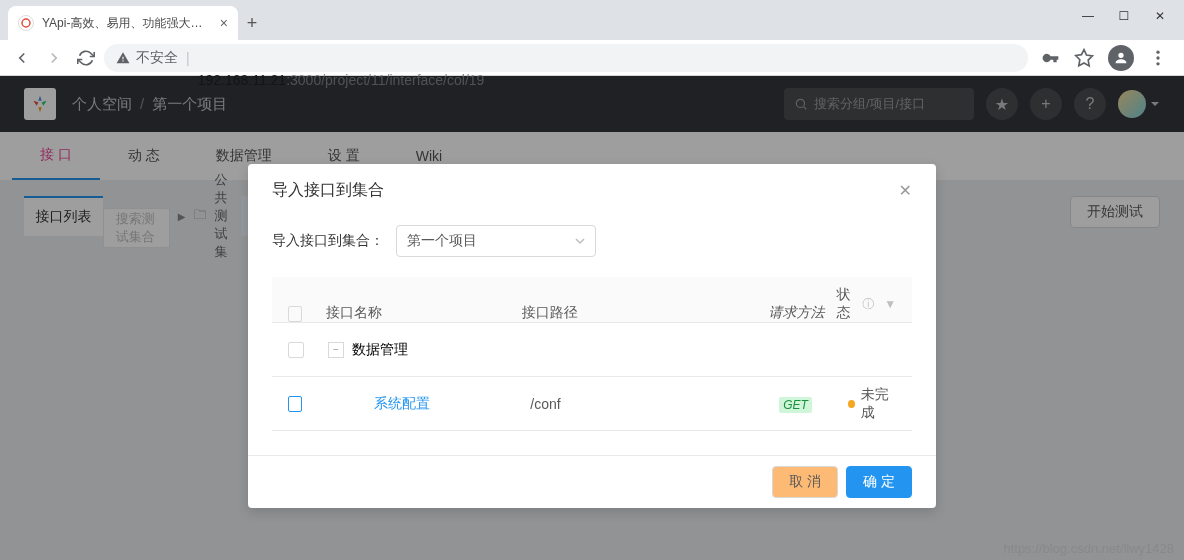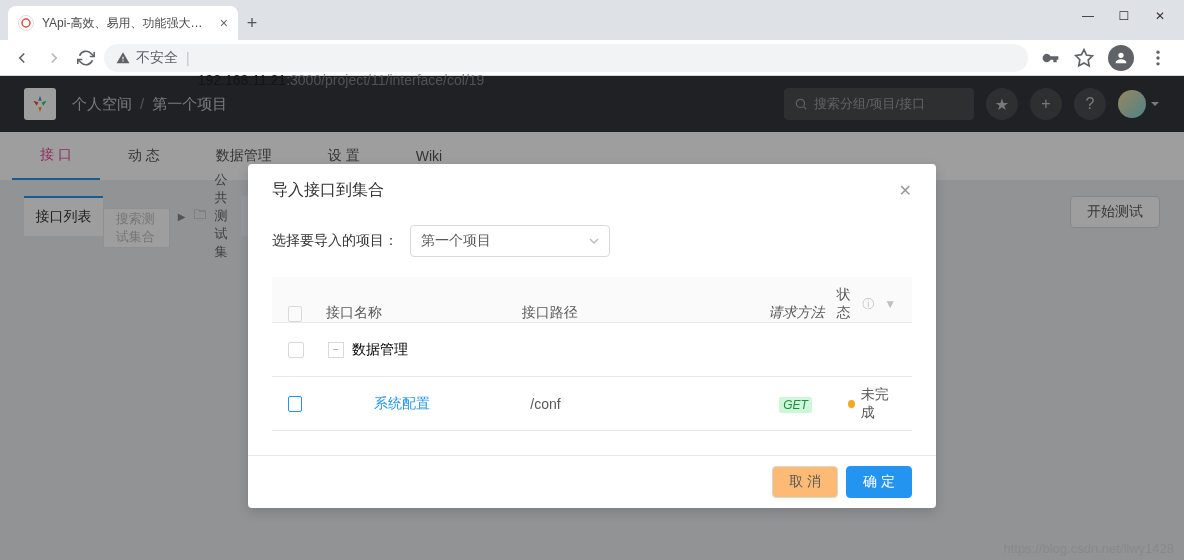--- a/index.html
+++ b/index.html
@@ -229,7 +229,7 @@
   </div>
   <div class="modal-body">
     <div class="project-row">
-      <span>选择要导入的项目：</span>
+      <span>导入接口到集合：</span>
       <div class="select-box">
         <span>第一个项目</span>
         <svg width="10" height="10" viewBox="0 0 10 10" fill="none" stroke="#bfbfbf" stroke-width="1.5">

